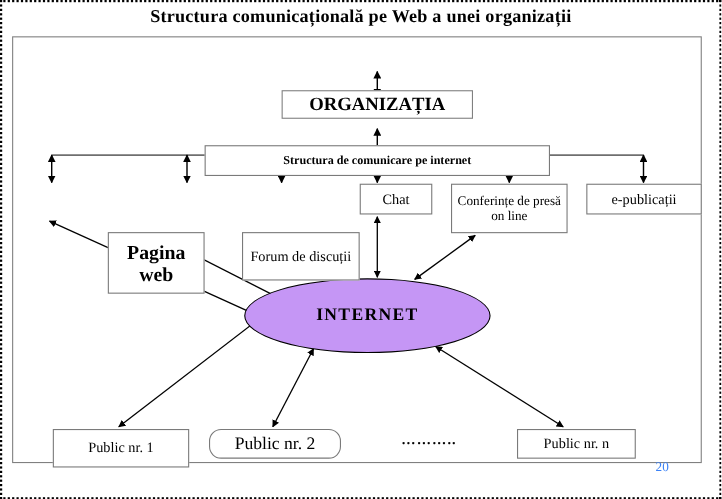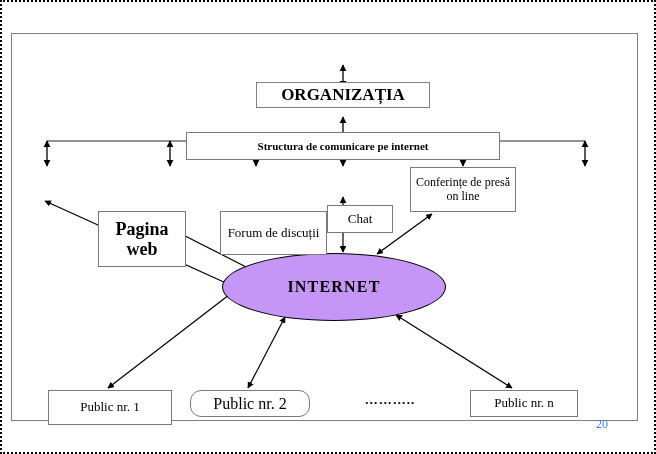--- a/index.html
+++ b/index.html
@@ -173,6 +173,7 @@
 
   <div id="outer-border"></div>
 
+  <div id="slide-title">Structura comunicațională pe Web a unei organizații</div>
 
   <div id="content-frame"></div>
 

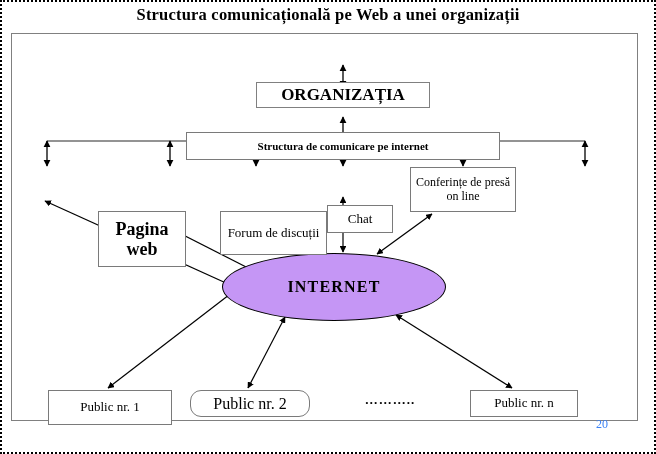--- a/index.html
+++ b/index.html
@@ -95,7 +95,6 @@
     left: 327px; top: 167px;
     width: 66px; height: 28px;
     font-size: 13px;
-    margin-top: 38px;
   }
   #node-conferinte {
     left: 410px; top: 167px;

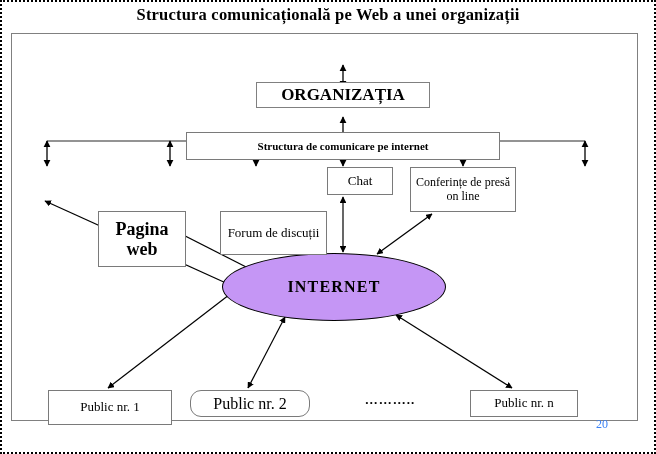--- a/index.html
+++ b/index.html
@@ -223,6 +223,7 @@
 
   <div class="node" id="node-conferinte">Conferințe de presă on line</div>
 
+  <div class="node" id="node-epublicatii">e-publicații</div>
 
   <div id="node-internet">INTERNET</div>
 

